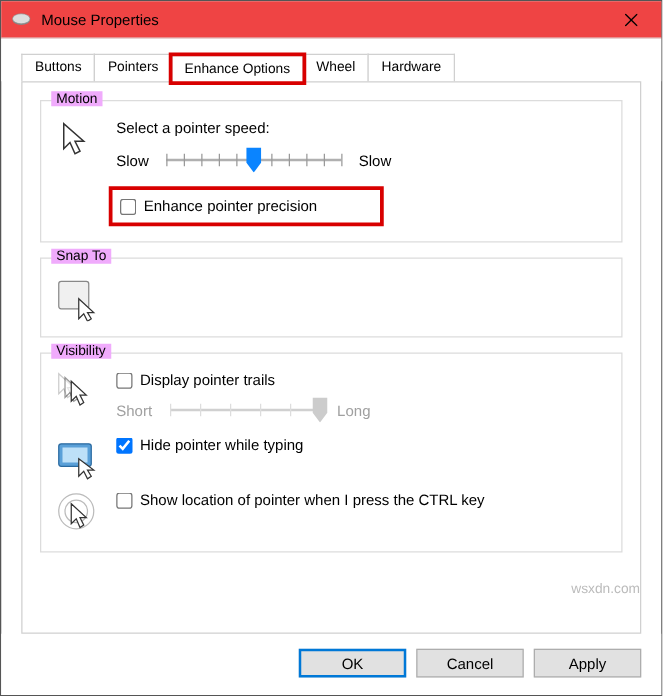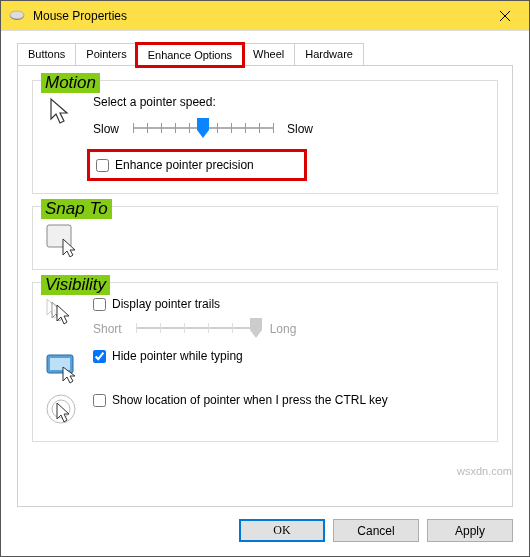--- a/index.html
+++ b/index.html
@@ -25,7 +25,7 @@
     display: flex;
     align-items: center;
     padding: 0 4px 0 8px;
-    background: #fde047;
+    background: #ef4444;
     border-bottom: 1px solid #ddd;
   }
   .titlebar .t-icon {

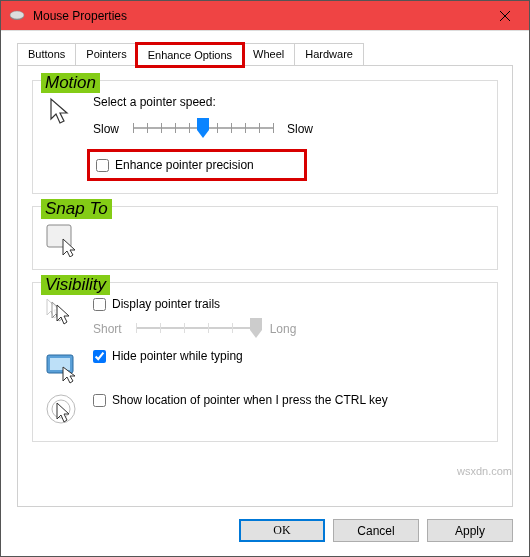--- a/index.html
+++ b/index.html
@@ -85,10 +85,9 @@
     position: absolute;
     top: -8px;
     left: 8px;
-    background: #84cc16;
+    background: #f0abfc;
     padding: 0 4px;
-    font-size: 17px;
-    font-style: italic;
+    font-size: 11px;
   }
   .row {
     display: flex;

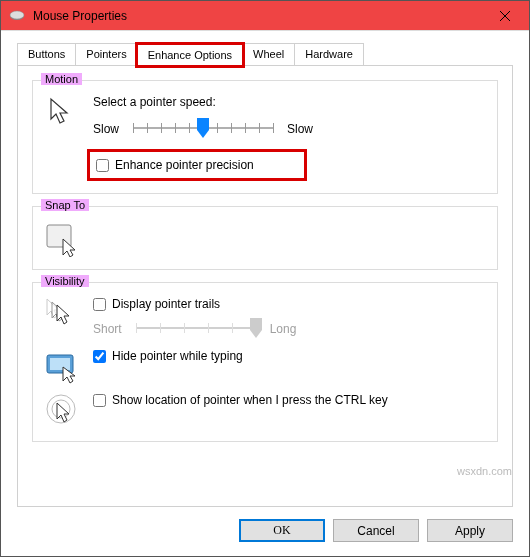--- a/index.html
+++ b/index.html
@@ -180,7 +180,6 @@
   }
   .btn.default {
     border: 2px solid #0078d7;
-    font-family: Liberation Serif, serif;
   }
   .watermark {
     position: absolute;

